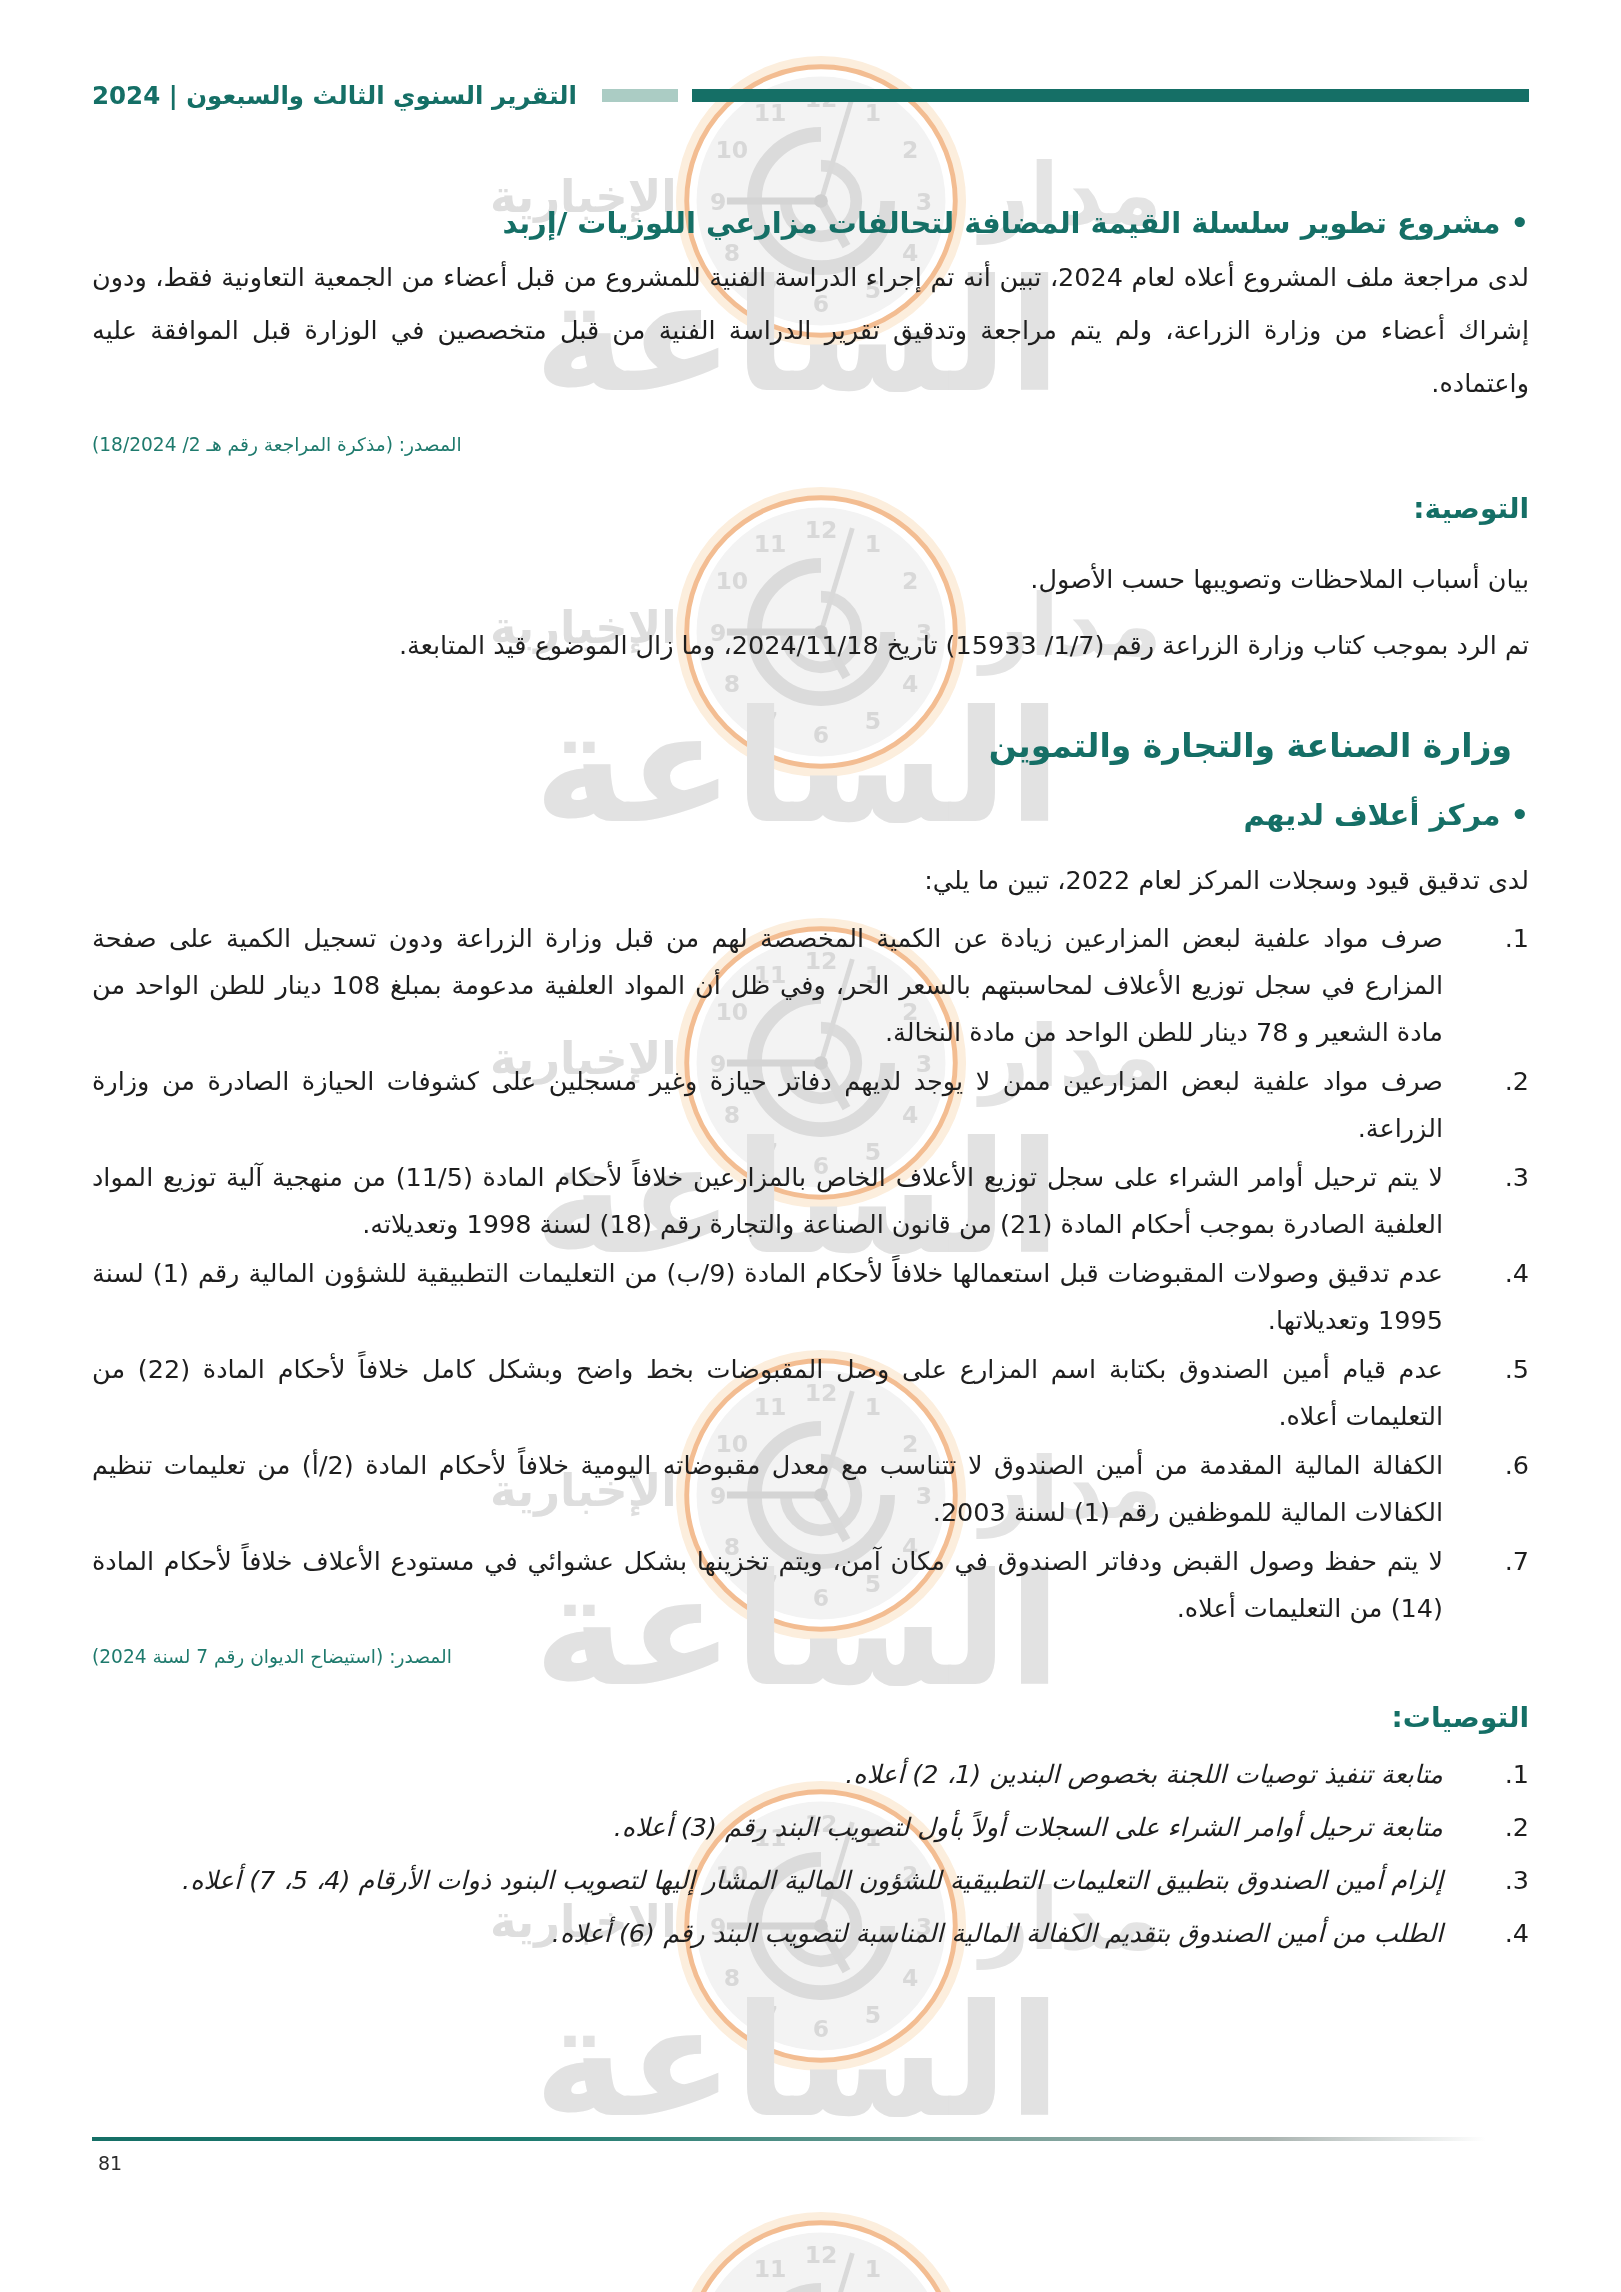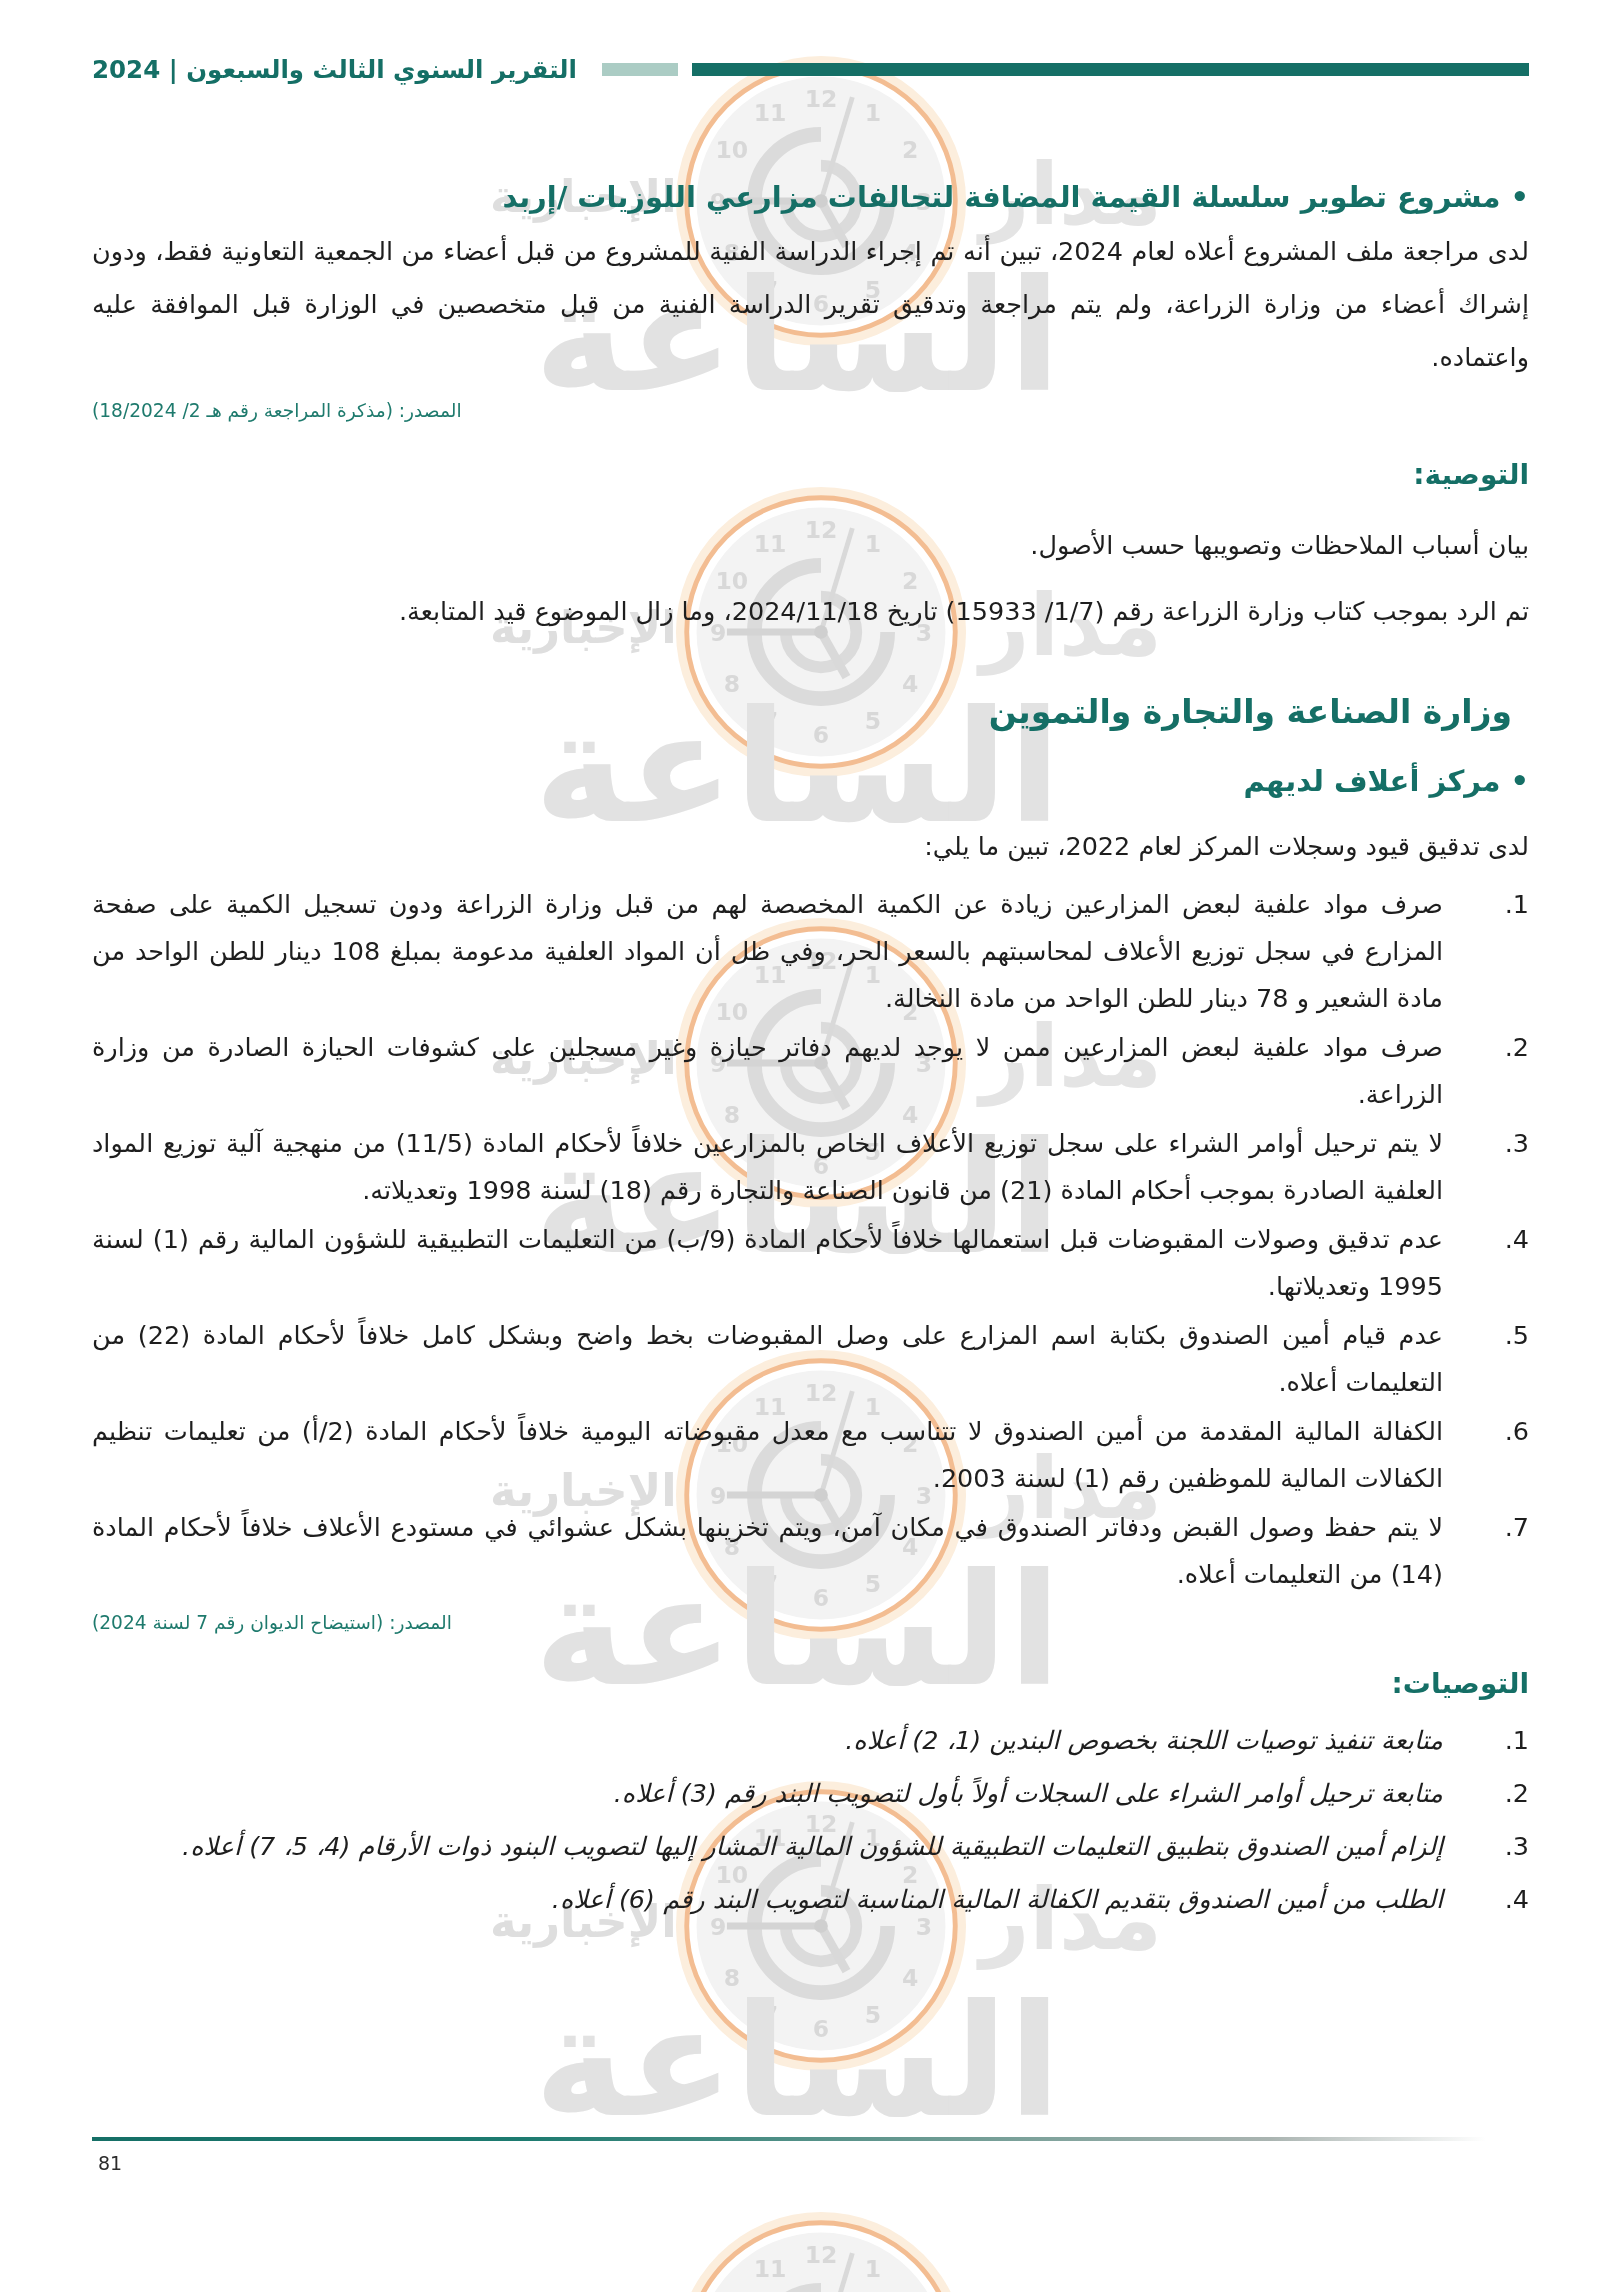--- a/index.html
+++ b/index.html
@@ -49,7 +49,7 @@
   .header-row {
     direction: ltr;
     display: flex; align-items: center;
-    padding-top: 55px;
+    padding-top: 81px;
     justify-content: flex-end;
   }
   .h-title {

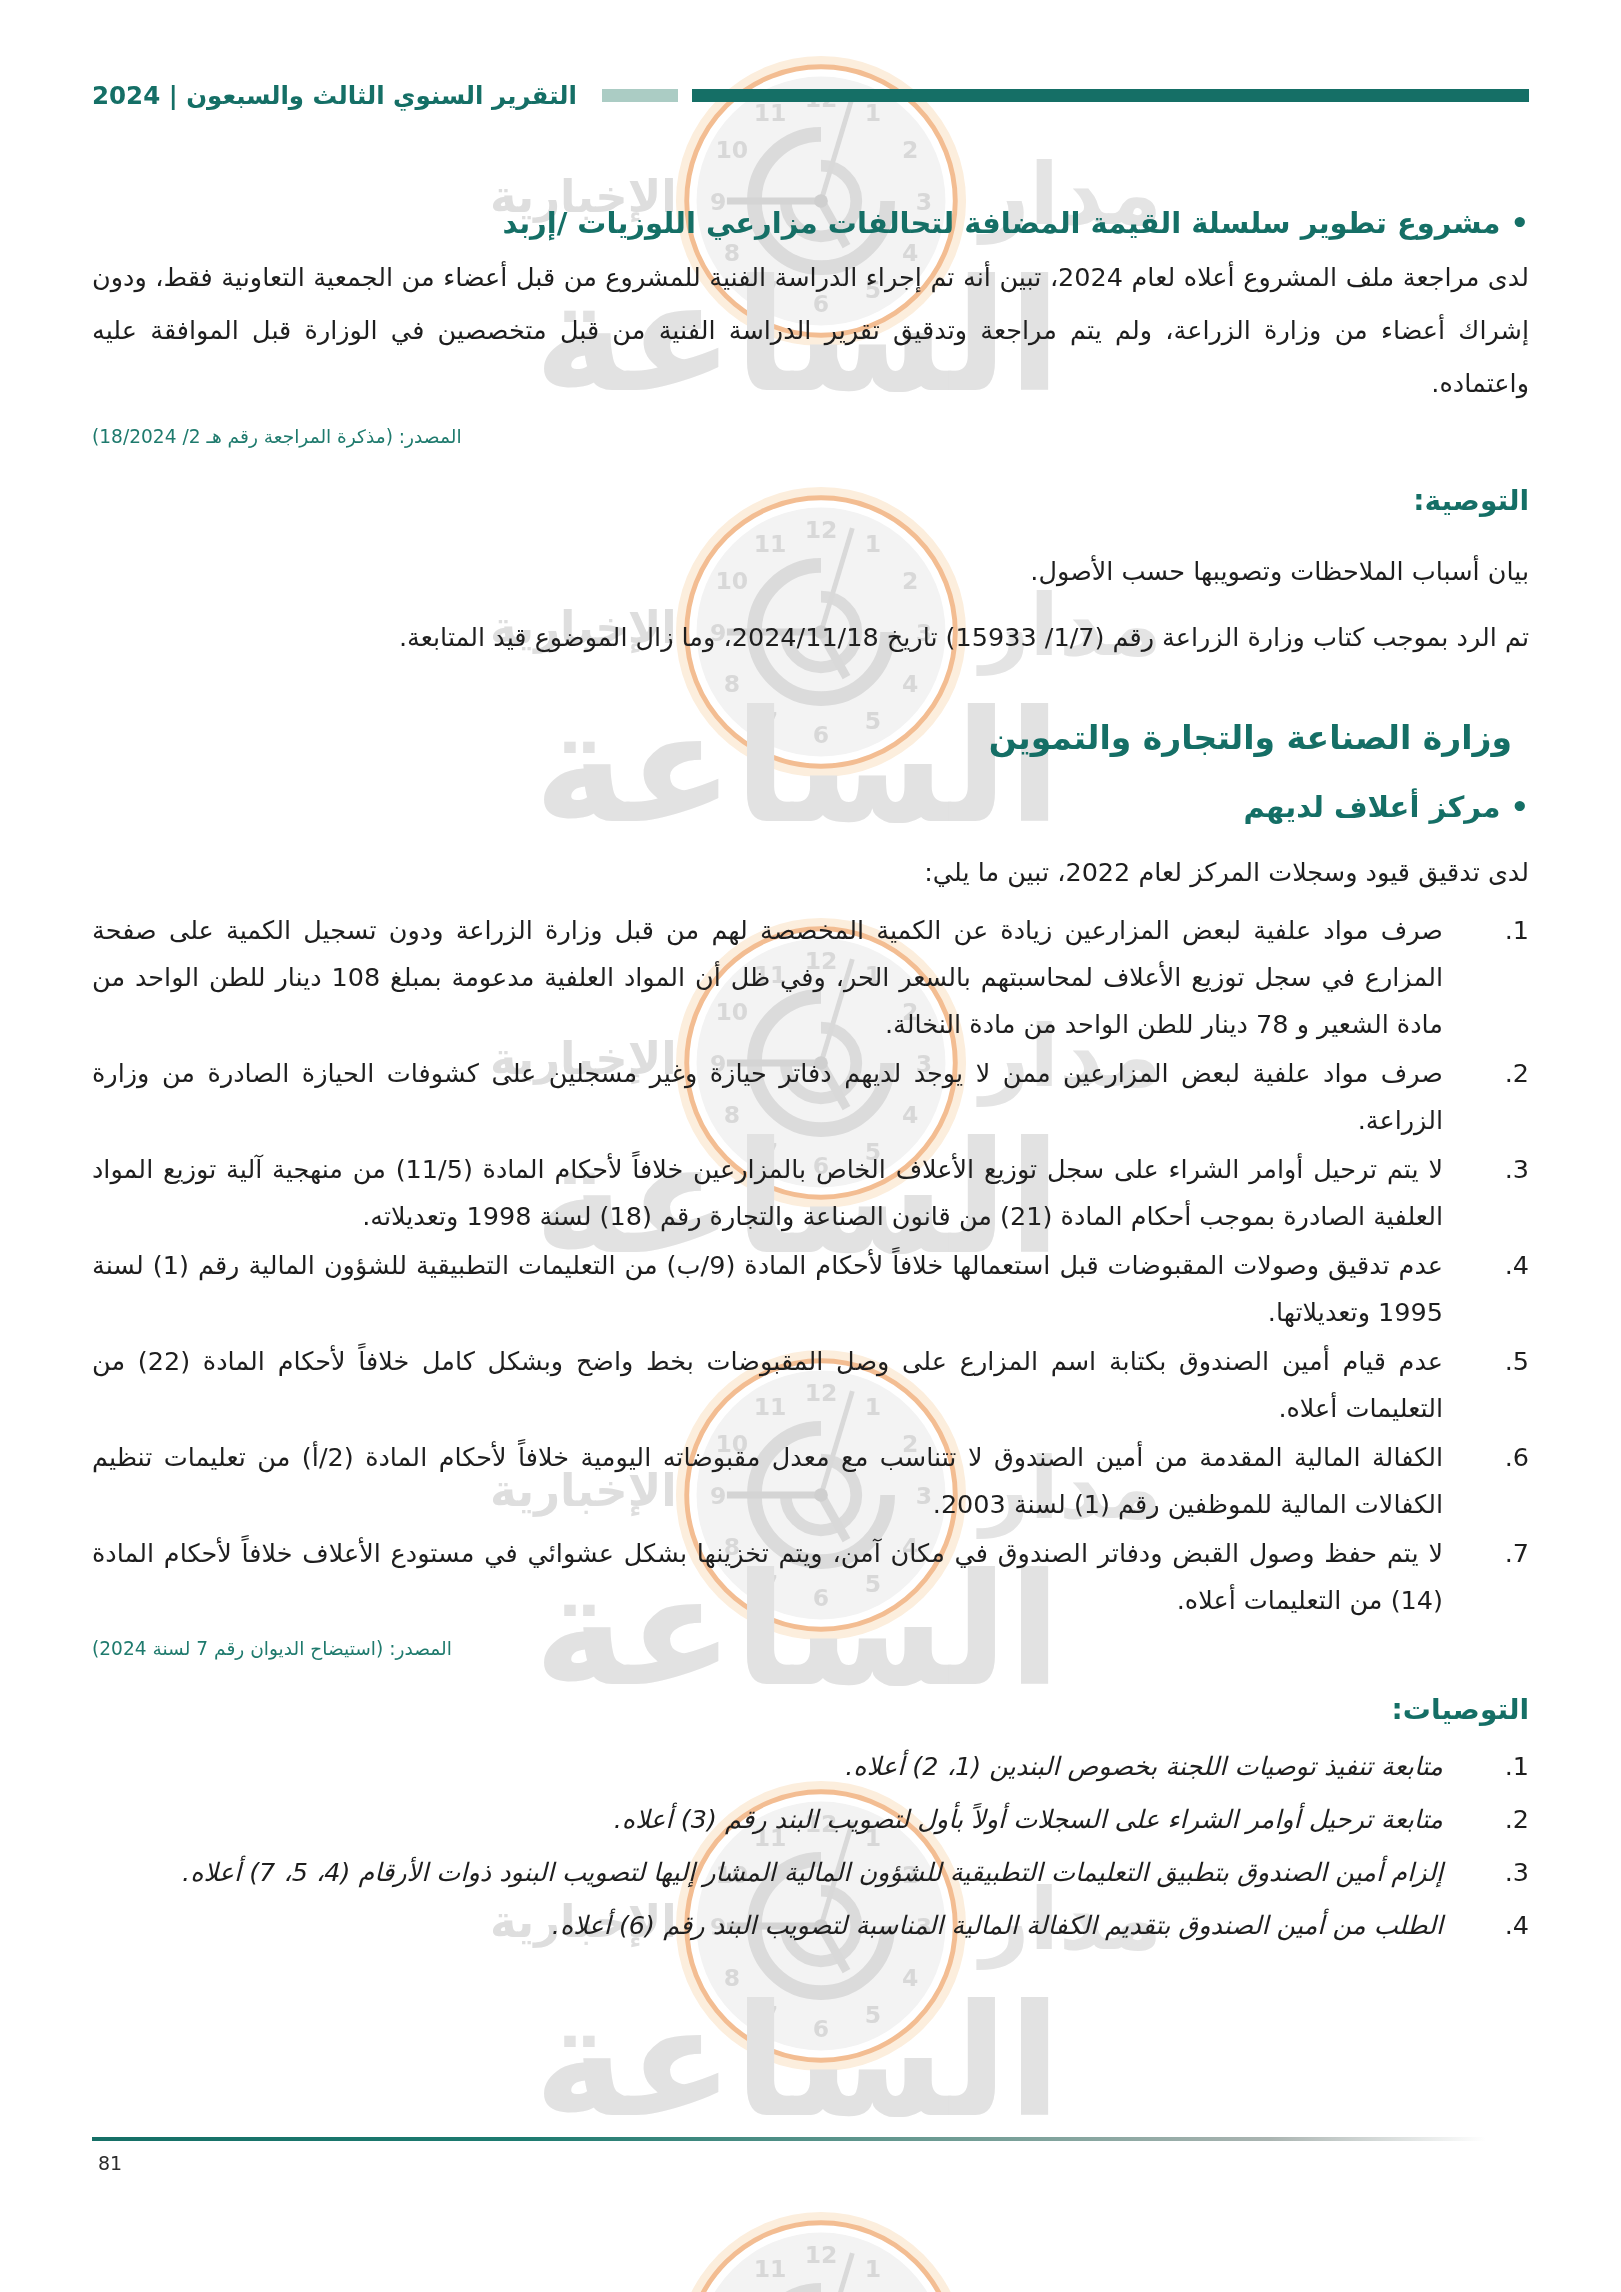--- a/index.html
+++ b/index.html
@@ -85,7 +85,7 @@
     text-align: left; margin: 0; line-height: 25.5px;
   }
   .mt-p1   { margin-top: 7.8px; }
-  .mt-src1 { margin-top: 14px; }
+  .mt-src1 { margin-top: 22px; }
   .mt-h2a  { margin-top: 33px; }
   .mt-p2   { margin-top: 25.5px; }
   .mt-h2b  { margin-top: 33px; }

